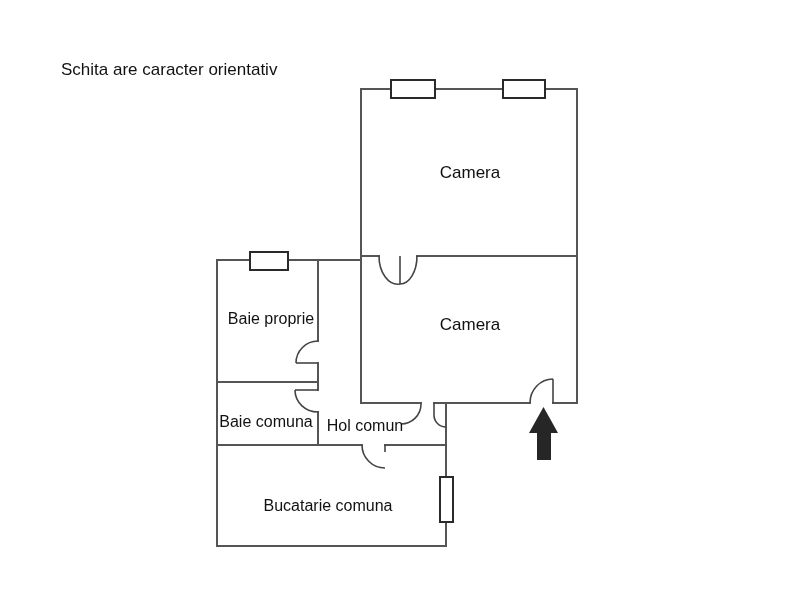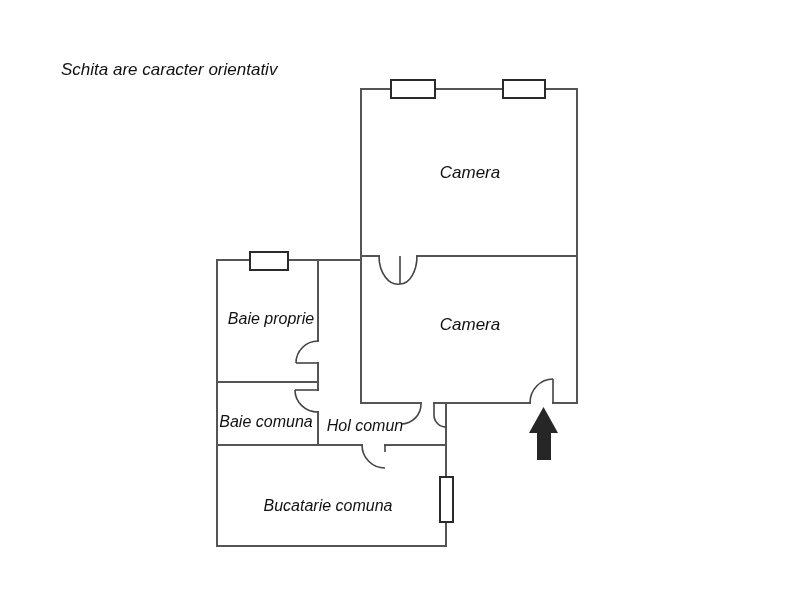--- a/index.html
+++ b/index.html
@@ -14,7 +14,6 @@
     height: 602px;
     background: #ffffff;
     overflow: hidden;
-    font-style: italic;
   }
   svg { display: block; }
   svg text {

